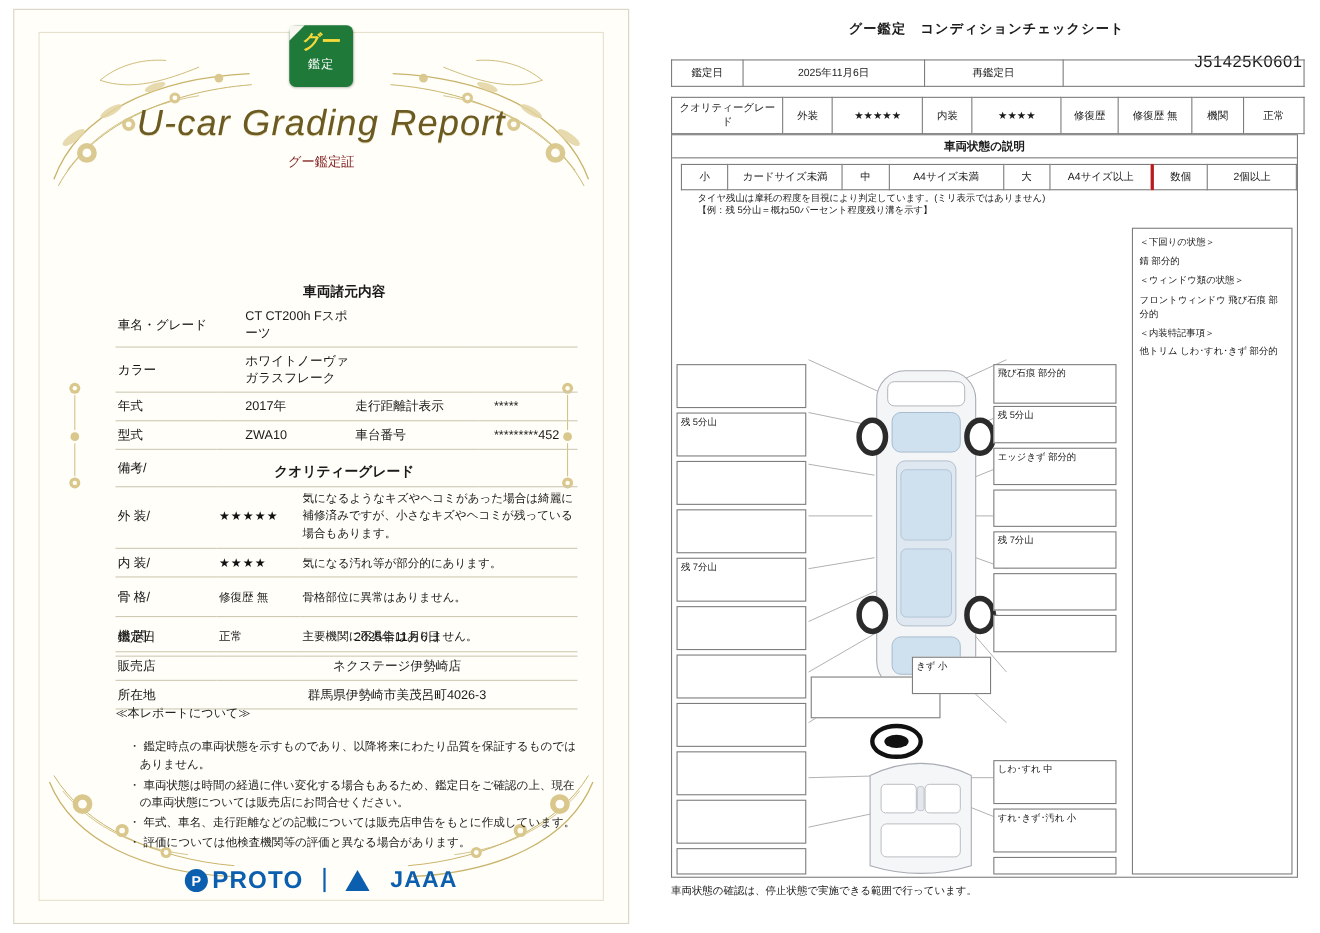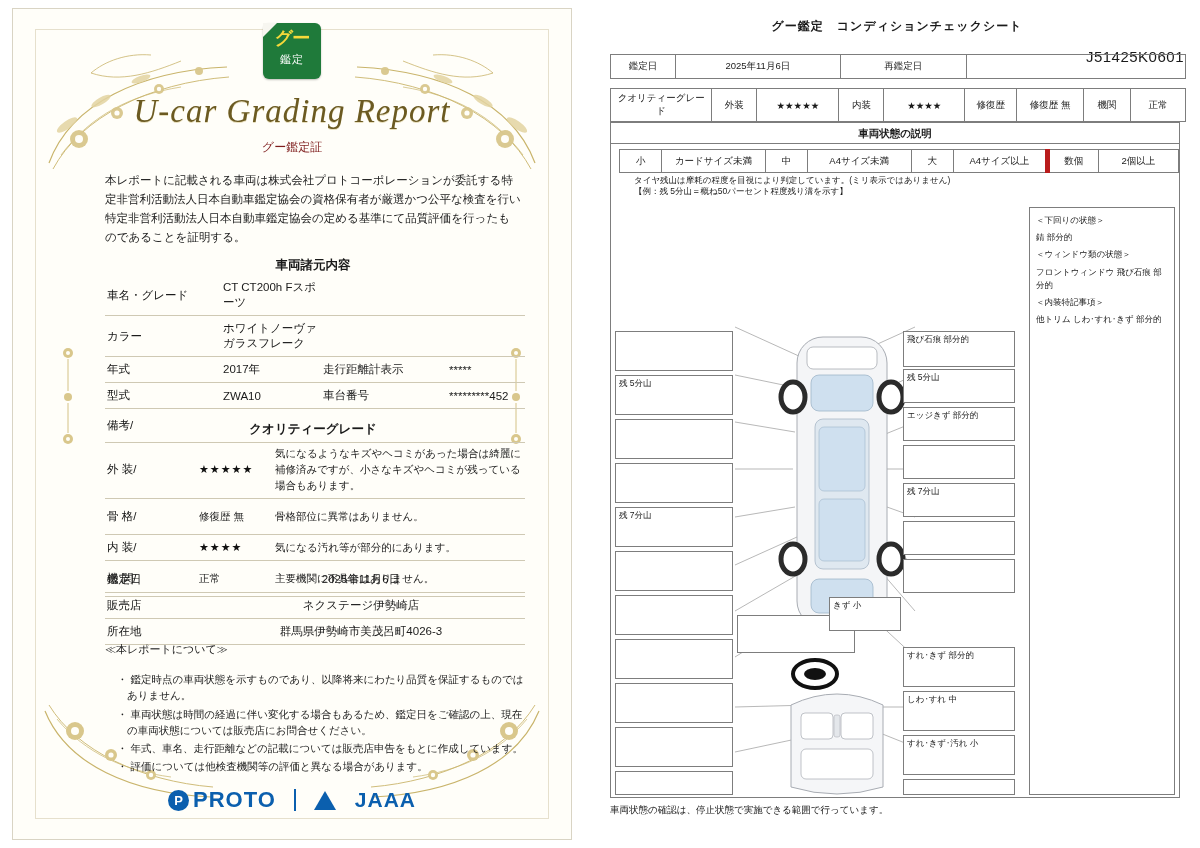--- a/index.html
+++ b/index.html
@@ -51,7 +51,7 @@
   }
   .cert-title{
     position:absolute;left:0;right:0;top:84px;text-align:center;
-    font-family:Liberation Serif, serif;
+    font-family:Liberation Sans, sans-serif;
     font-style:italic;font-size:33px;color:#6b5a22;
     letter-spacing:1px;
     text-shadow:0 1px 0 #e8dfbc;

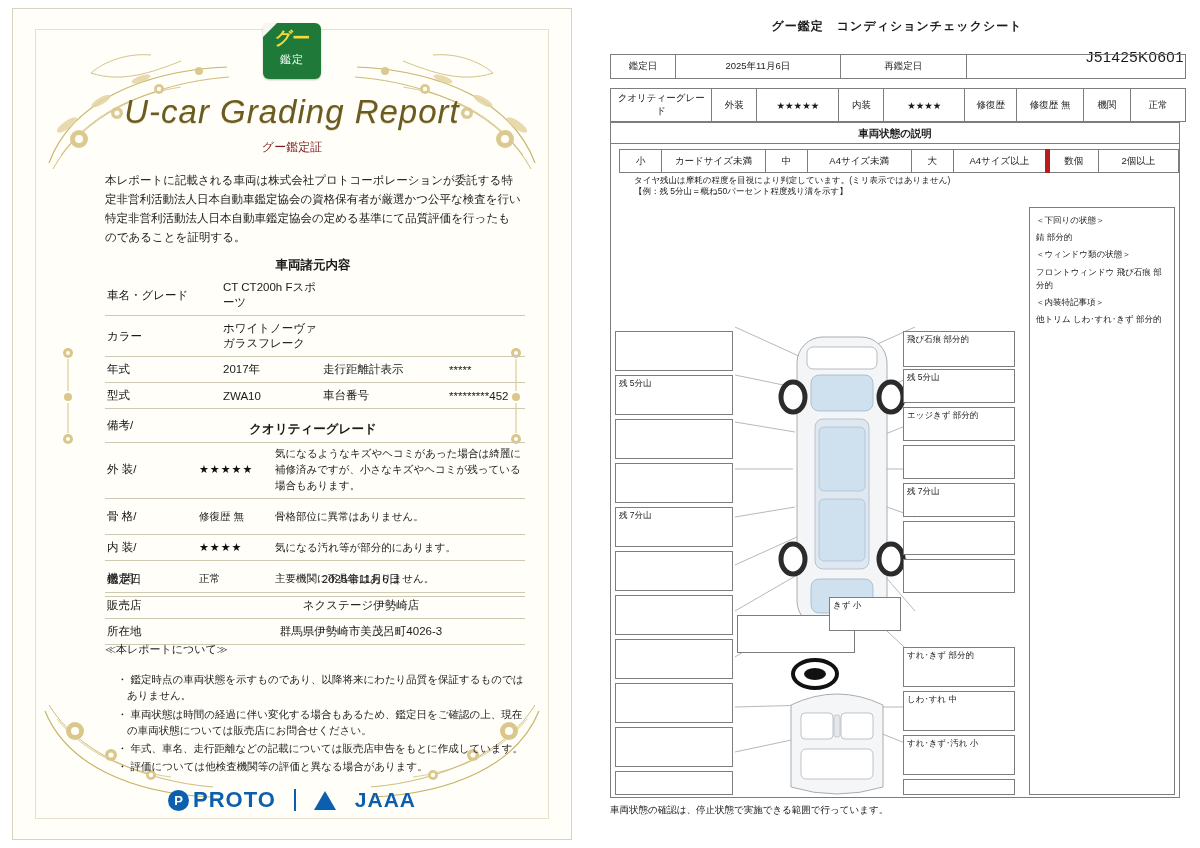--- a/index.html
+++ b/index.html
@@ -433,7 +433,7 @@
           <td style="width:110px;text-align:center;">A4サイズ未満</td>
           <td class="t-hdr" style="width:36px;">大</td>
           <td style="width:96px;text-align:center;">A4サイズ以上</td>
-          <td class="t-hdr" style="width:44px;border-left:5px solid #b91c1c;">数個</td>
+          <td class="t-hdr" style="width:44px;border-left:3px solid #b91c1c;">数個</td>
           <td style="width:82px;text-align:center;">2個以上</td>
         </tr>
       </tbody>

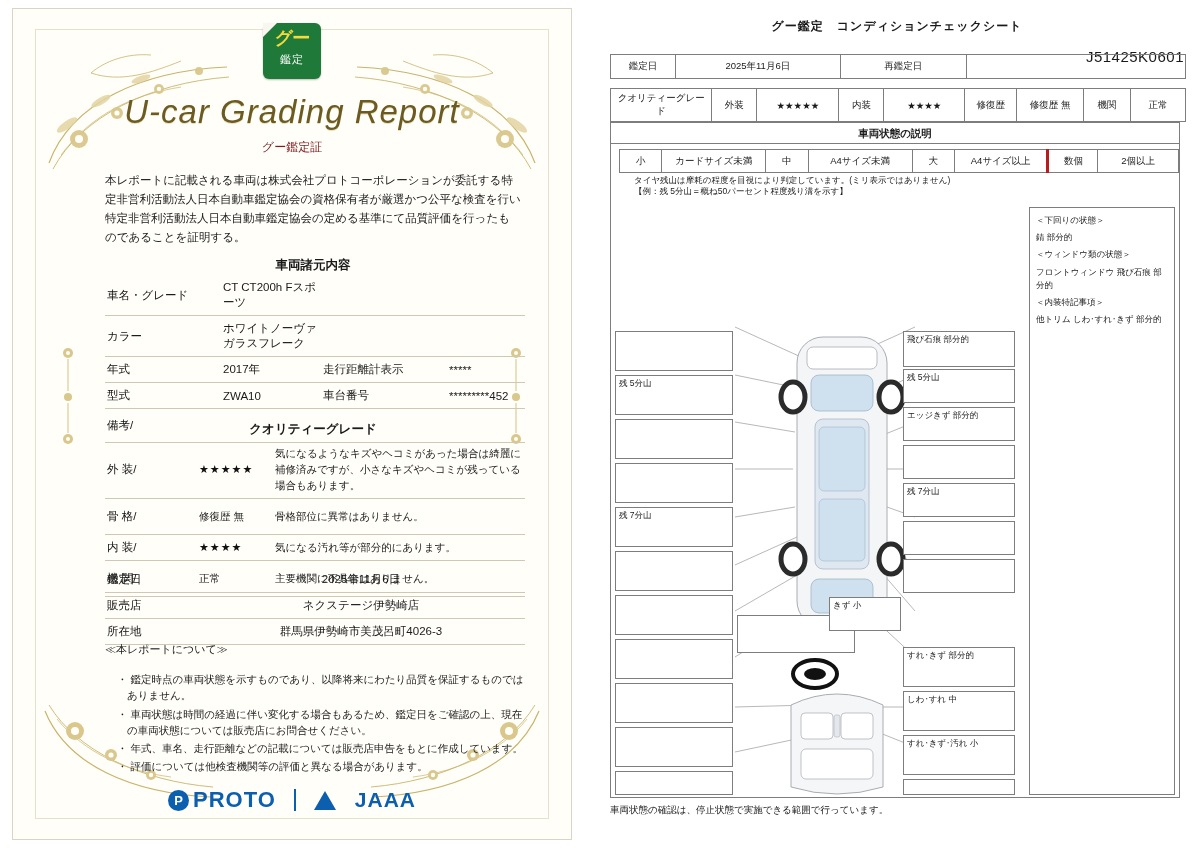--- a/index.html
+++ b/index.html
@@ -284,7 +284,6 @@
 
     <div class="cert-title">U-car Grading Report</div>
     <div class="cert-subtitle">グー鑑定証</div>
-    <div class="cert-desc">本レポートに記載される車両は株式会社プロトコーポレーションが委託する特定非営利活動法人日本自動車鑑定協会の資格保有者が厳選かつ公平な検査を行い特定非営利活動法人日本自動車鑑定協会の定める基準にて品質評価を行ったものであることを証明する。</div>
 
     <div class="sec-title" style="top:248px;">車両諸元内容</div>
 

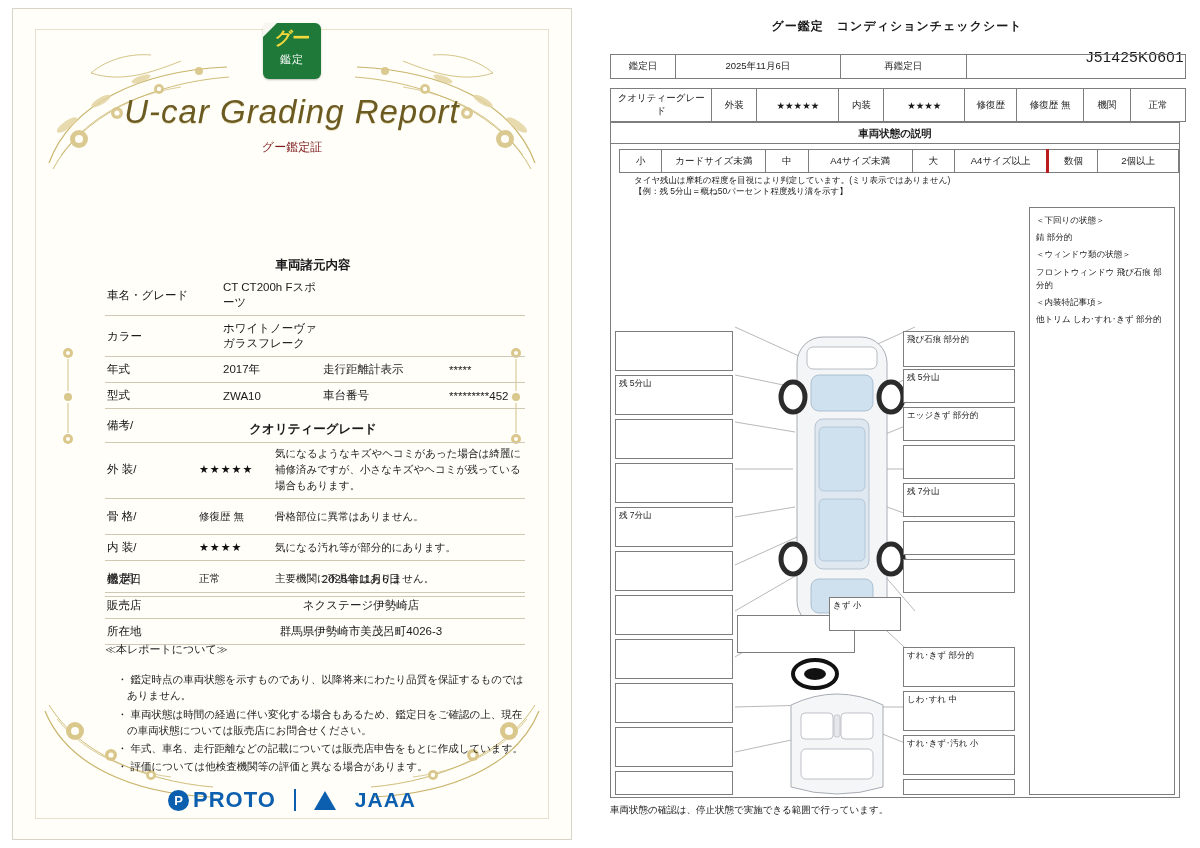--- a/index.html
+++ b/index.html
@@ -332,14 +332,14 @@
         <td style="font-size:10.5px;line-height:1.5;">気になるようなキズやヘコミがあった場合は綺麗に補修済みですが、小さなキズやヘコミが残っている場合もあります。</td>
       </tr>
       <tr class="row-line">
+        <td class="lbl">内 装/</td>
+        <td class="stars">★★★★</td>
+        <td style="font-size:10.5px;">気になる汚れ等が部分的にあります。</td>
+      </tr>
+      <tr class="row-line">
         <td class="lbl" style="padding-top:10px;padding-bottom:10px;">骨 格/</td>
         <td style="font-size:10.5px;">修復歴 無</td>
         <td style="font-size:10.5px;">骨格部位に異常はありません。</td>
-      </tr>
-      <tr class="row-line">
-        <td class="lbl">内 装/</td>
-        <td class="stars">★★★★</td>
-        <td style="font-size:10.5px;">気になる汚れ等が部分的にあります。</td>
       </tr>
       <tr class="row-line">
         <td class="lbl" style="padding-top:10px;padding-bottom:10px;">機 関/</td>

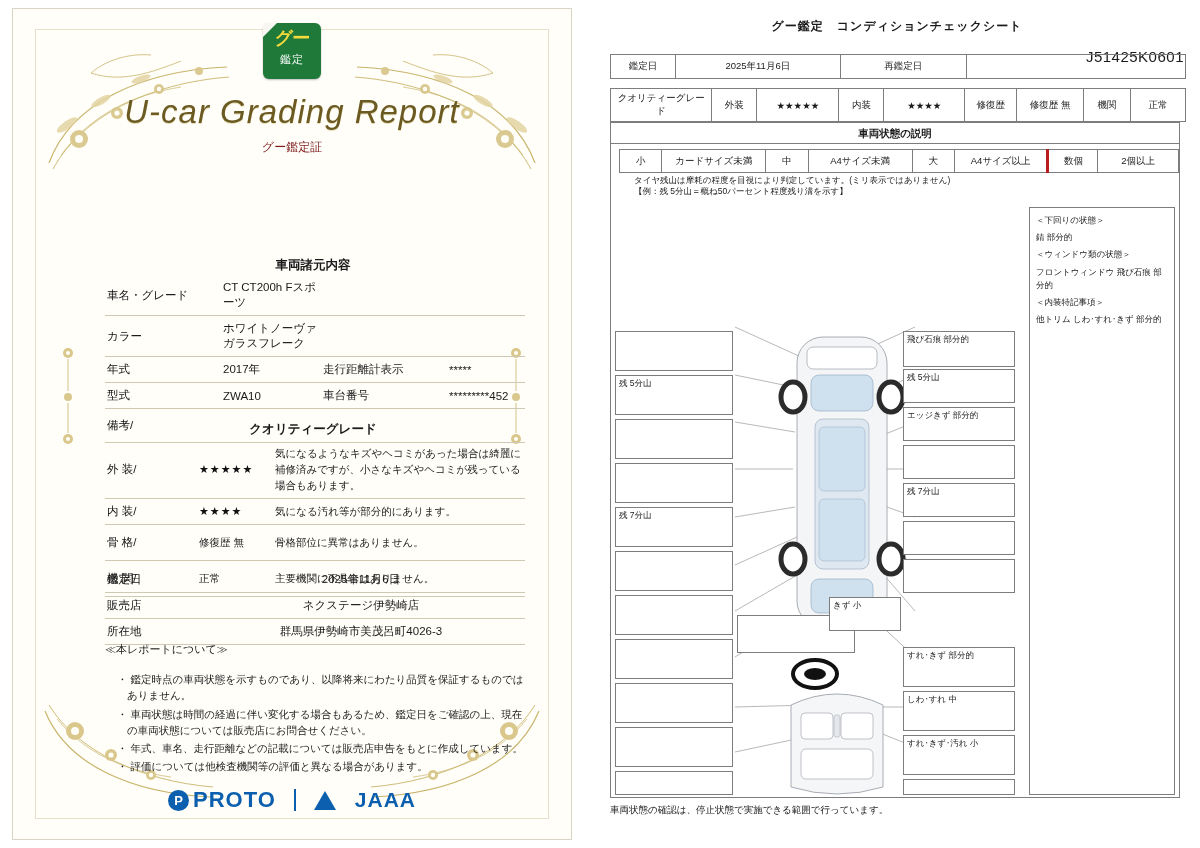--- a/index.html
+++ b/index.html
@@ -508,7 +508,6 @@
         <div class="cell" style="left:288px;top:314px;width:112px;height:34px;"></div>
         <div class="cell" style="left:288px;top:352px;width:112px;height:34px;"></div>
         <div class="cell" style="left:214px;top:390px;width:72px;height:34px;">きず 小</div>
-        <div class="cell" style="left:288px;top:440px;width:112px;height:40px;">すれ･きず 部分的</div>
         <div class="cell" style="left:288px;top:484px;width:112px;height:40px;">しわ･すれ 中</div>
         <div class="cell" style="left:288px;top:528px;width:112px;height:40px;">すれ･きず･汚れ 小</div>
         <div class="cell" style="left:288px;top:572px;width:112px;height:16px;"></div>

